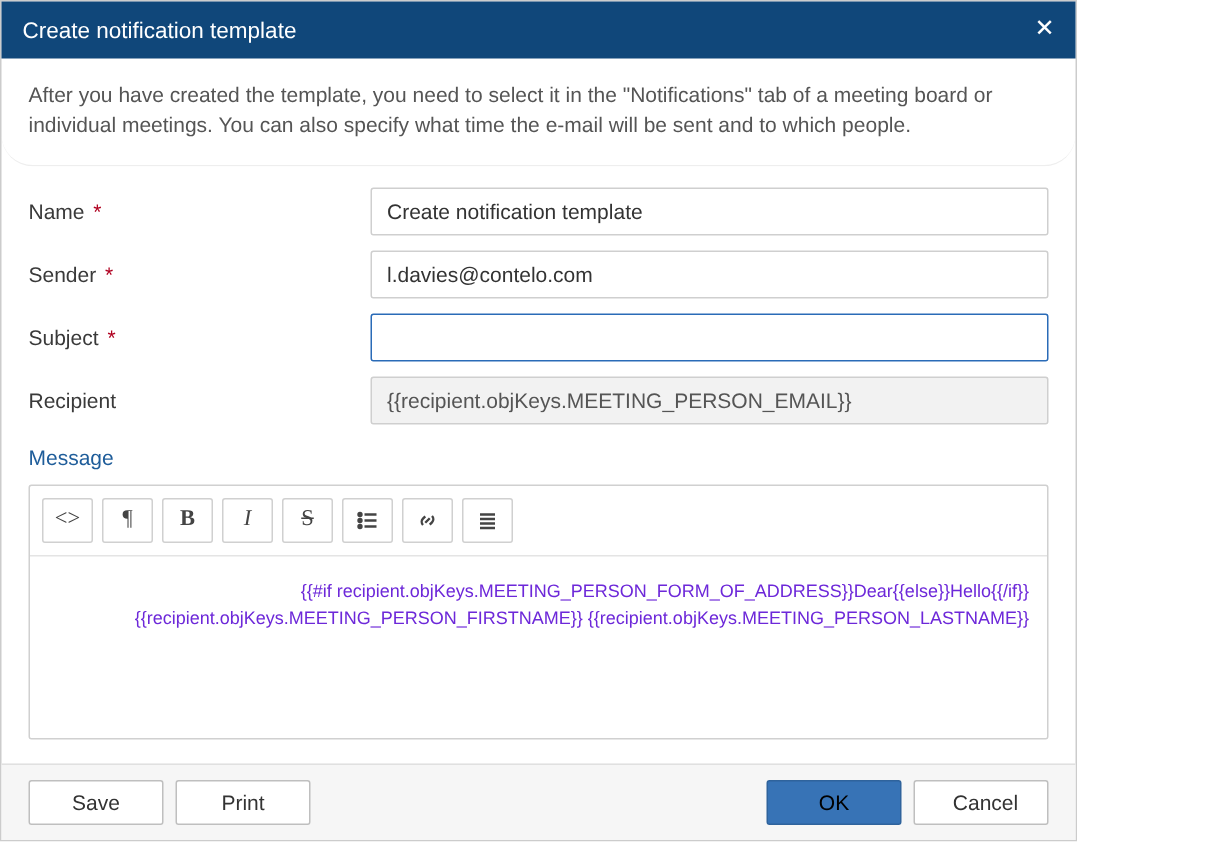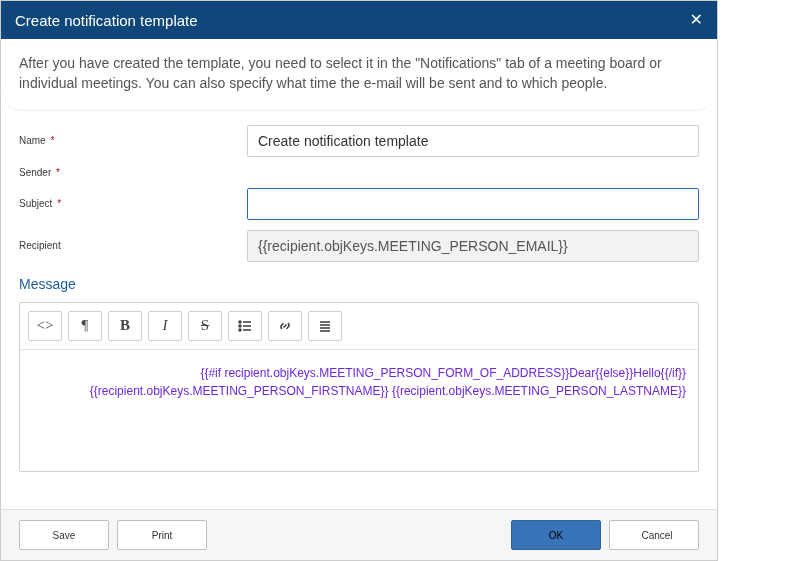--- a/index.html
+++ b/index.html
@@ -11,7 +11,7 @@
   .intro { padding: 14px 18px 16px 18px; color: #555; font-size: 14px; border-bottom: 1px solid #eee; line-height: 1.45; border-radius: 21px; }
   .form { padding: 14px 18px 0 18px; }
   .row { display: flex; align-items: center; margin-bottom: 10px; }
-  .label { width: 228px; color: #3a3a3a; font-size: 10px; }
+  .label { width: 228px; color: #3a3a3a; font-size: 14px; }
   .req { color: #b00020; margin-left: 2px; }
   .control { flex: 1; }
   input[type=text] { width: 100%; height: 32px; border: 1px solid #cfcfcf; border-radius: 2px; padding: 0 10px; font-size: 14px; font-family: inherit; color: #333; }

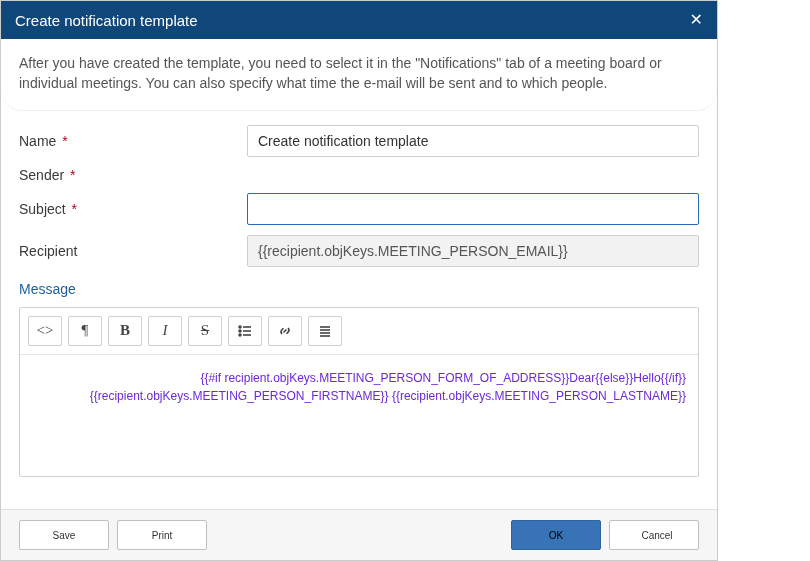--- a/index.html
+++ b/index.html
@@ -59,6 +59,9 @@
     <div class="row">
       <div class="label">
         <span>Sender</span><span class="req"> *</span>
+      </div>
+      <div class="control">
+        <input type="text" value="l.davies@contelo.com" style="">
       </div>
     </div>
 

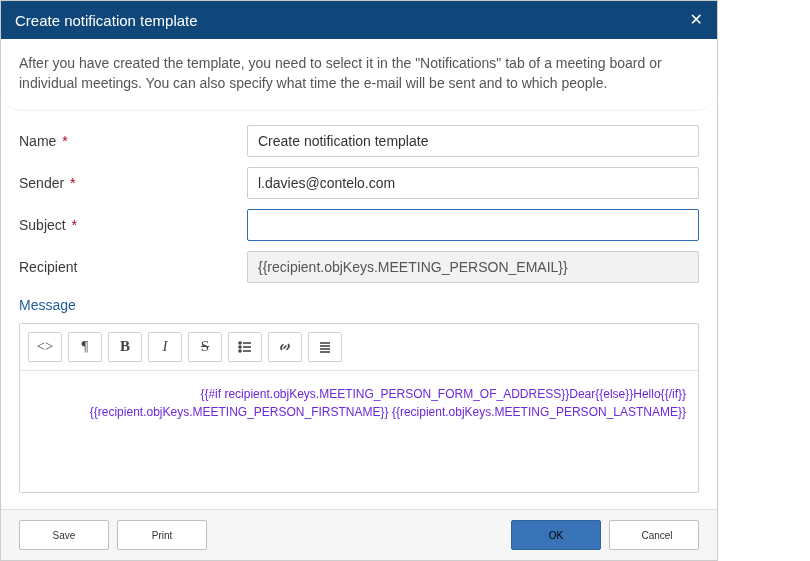--- a/index.html
+++ b/index.html
@@ -29,7 +29,7 @@
   .editor-body { padding: 14px 12px 70px 12px; font-size: 12px; color: #6d28d9; line-height: 1.55; min-height: 120px; text-align: right; }
   .footer { margin-top: auto; background: #f6f6f6; border-top: 1px solid #e0e0e0; padding: 10px 18px; display: flex; align-items: center; }
   .footer .spacer { flex: 1; }
-  .btn { height: 30px; min-width: 90px; padding: 0 18px; border: 1px solid #bfbfbf; background: #fff; color: #333; border-radius: 2px; cursor: pointer; font-size: 10px; margin-right: 8px; }
+  .btn { height: 30px; min-width: 90px; padding: 0 18px; border: 1px solid #bfbfbf; background: #fff; color: #333; border-radius: 2px; cursor: pointer; font-size: 14px; margin-right: 8px; }
   .btn:last-child { margin-right: 0; padding-left: 24px; }
   .btn.primary { background: #3773b6; border-color: #2f639c; color: #000000; }
 </style>

